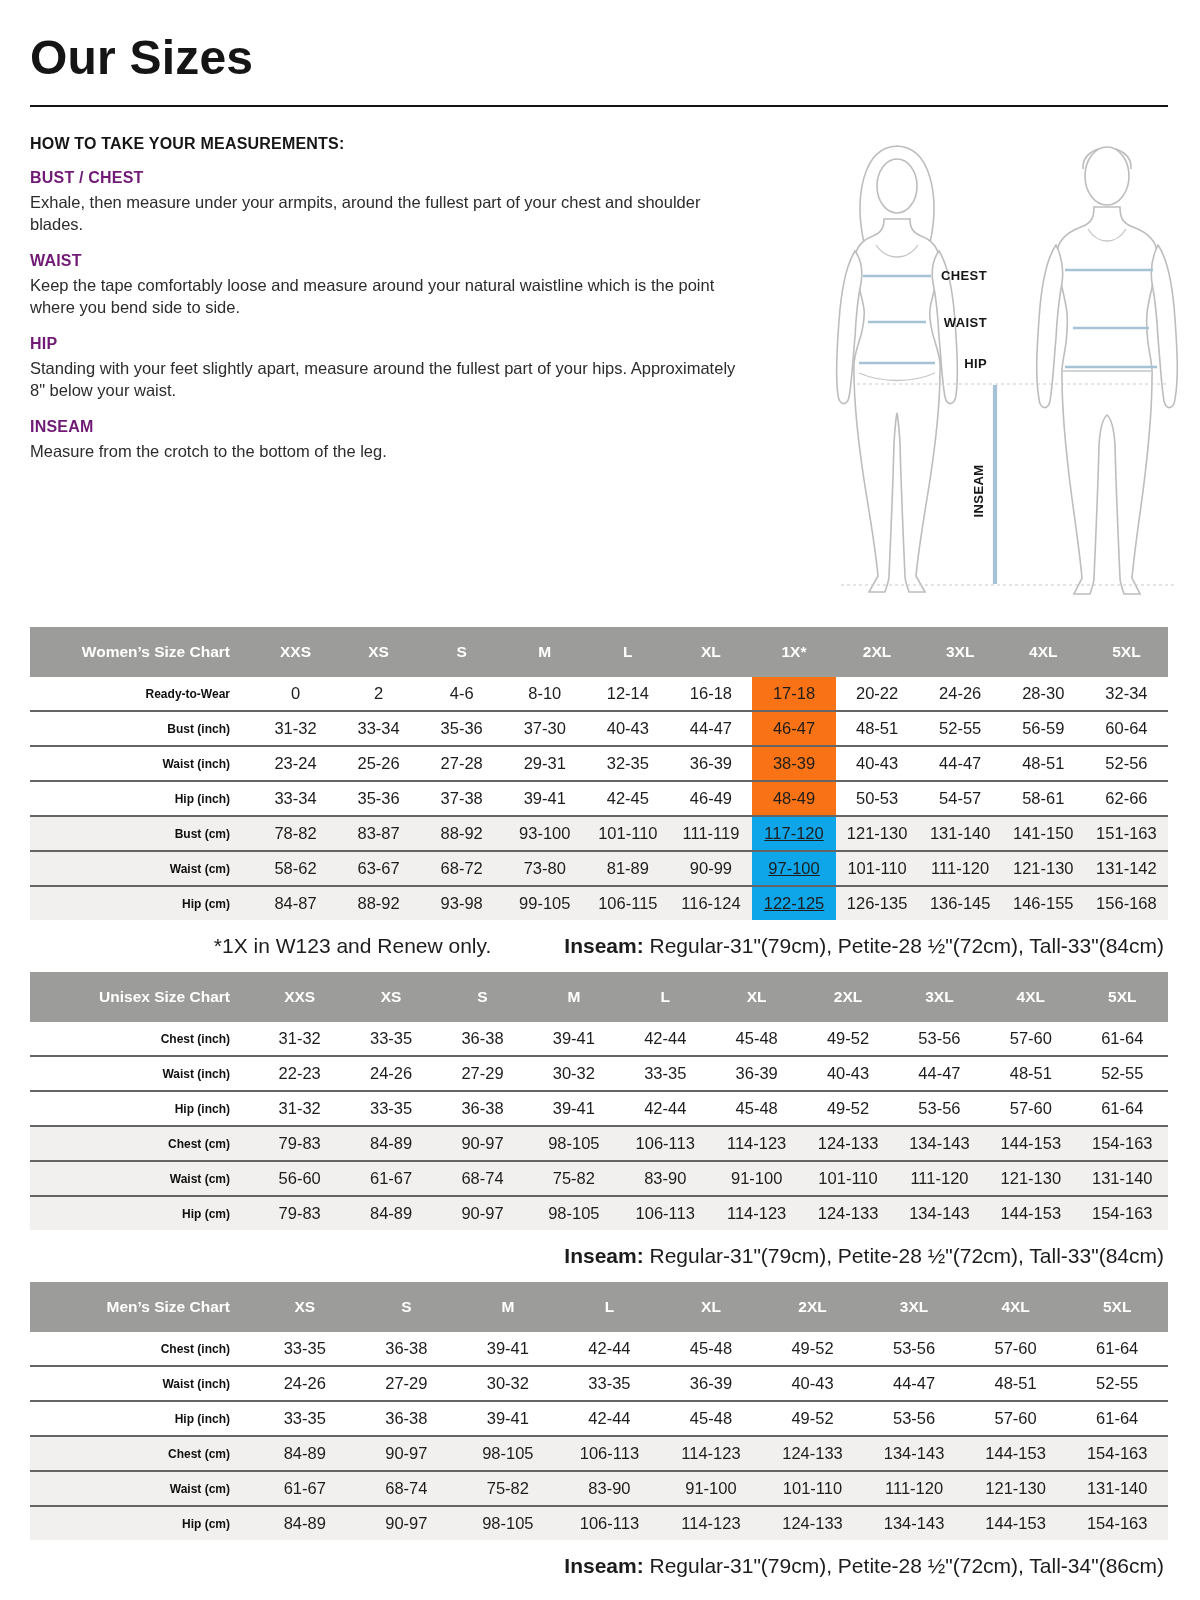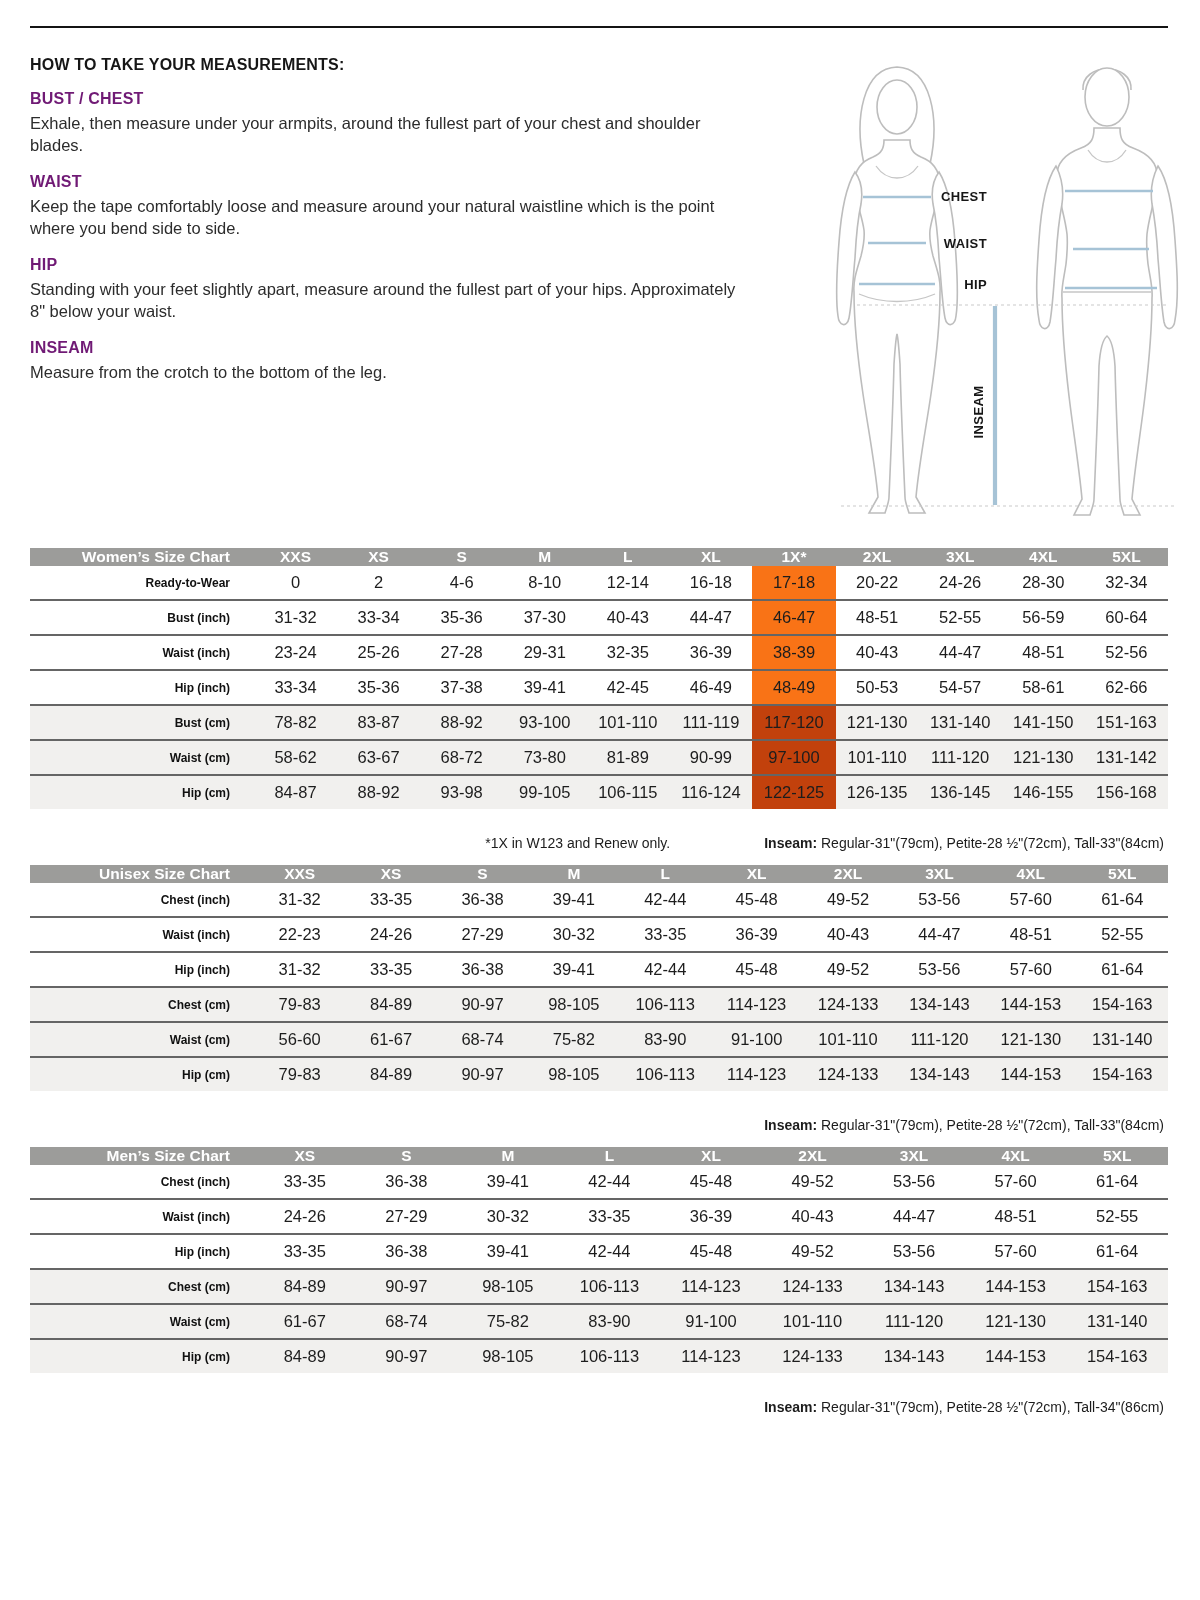--- a/index.html
+++ b/index.html
@@ -39,6 +39,7 @@
 
 <div class="page">
 
+  <h1 class="page-title">Our Sizes</h1>
   <div class="rule"></div>
 
   <div class="top">

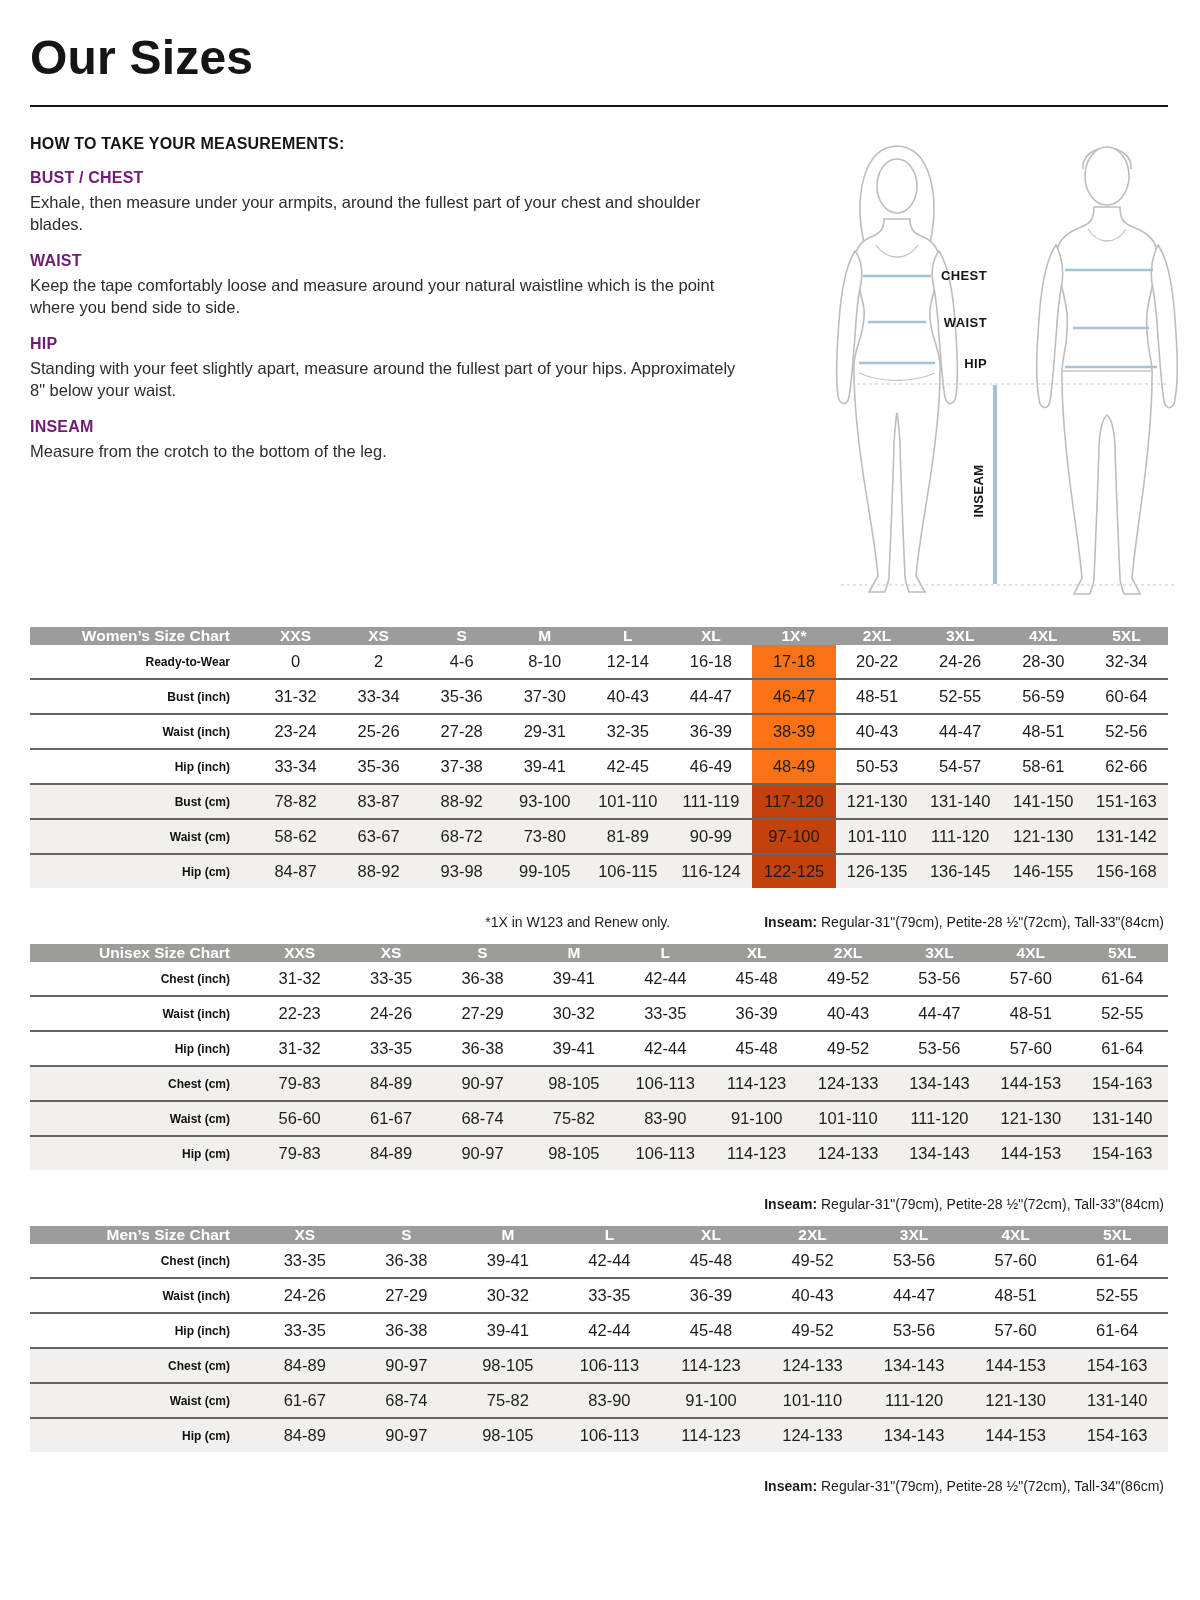--- a/index.html
+++ b/index.html
@@ -21,7 +21,7 @@
 
   .chart-section { margin-bottom:6px; }
   .size-table { width:100%; border-collapse:collapse; table-layout:fixed; }
-  .size-table thead th { background:#9c9c9a; color:#ffffff; font-weight:700; font-size:15.5px; padding:0 2px; }
+  .size-table thead th { background:#9c9c9a; color:#ffffff; font-weight:700; font-size:15.5px; padding:16px 2px; }
   .size-table th:first-child, .size-table td:first-child { width:198px; text-align:right; padding-right:24px; }
   .size-table td { text-align:center; font-size:16.5px; color:#1d1d1d; padding:7px 2px; }
   .size-table td:first-child { font-weight:700; font-size:12px; color:#101010; }

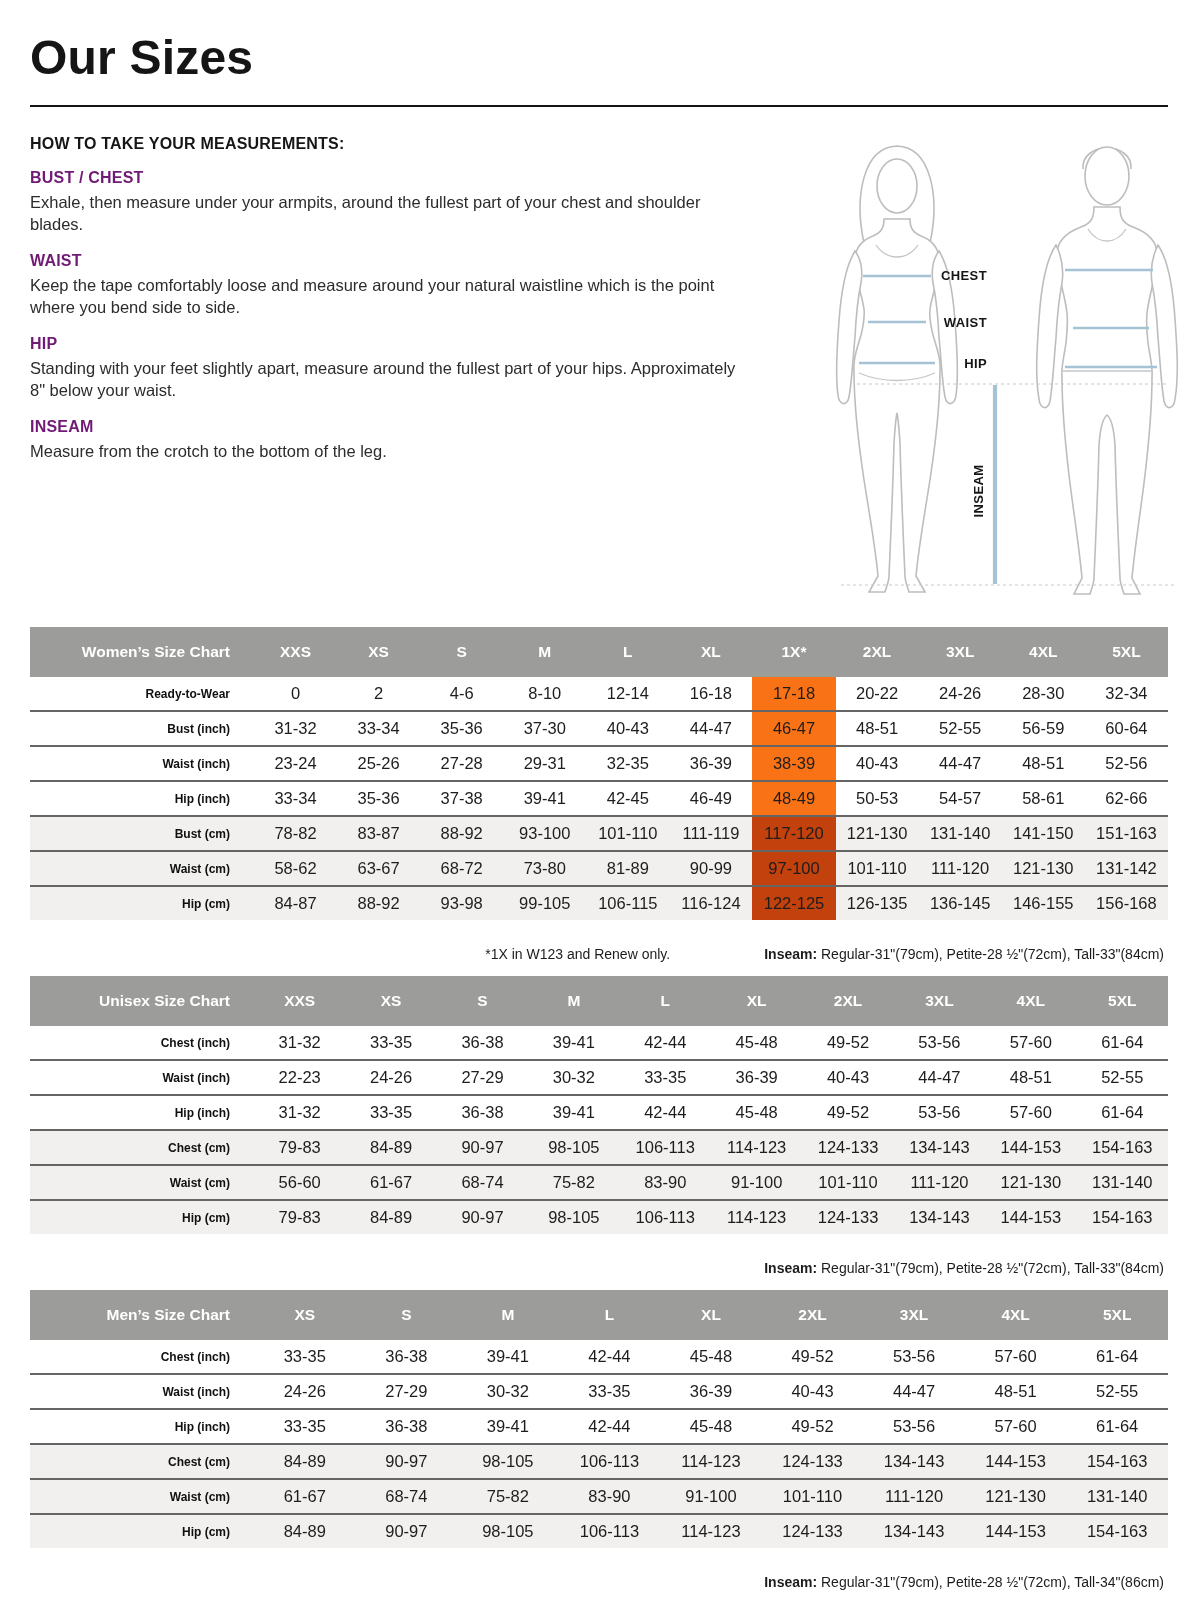--- a/index.html
+++ b/index.html
@@ -29,7 +29,7 @@
   .size-table tbody tr:last-child { border-bottom:0; }
   .size-table tr.shaded td { background:#f1f0ee; }
   .size-table td.hl { background:#f97316; }
-  .size-table tr.shaded td.hl { background:#c2410c; }
+  .size-table tr.shaded td.hl { background:#0ea5e9;text-decoration:underline; }
 
   .footnote { display:flex; justify-content:flex-end; align-items:baseline; gap:94px; font-size:14px; color:#1c1c1c; padding:26px 4px 8px 0; }
   .footnote b { font-weight:700; }

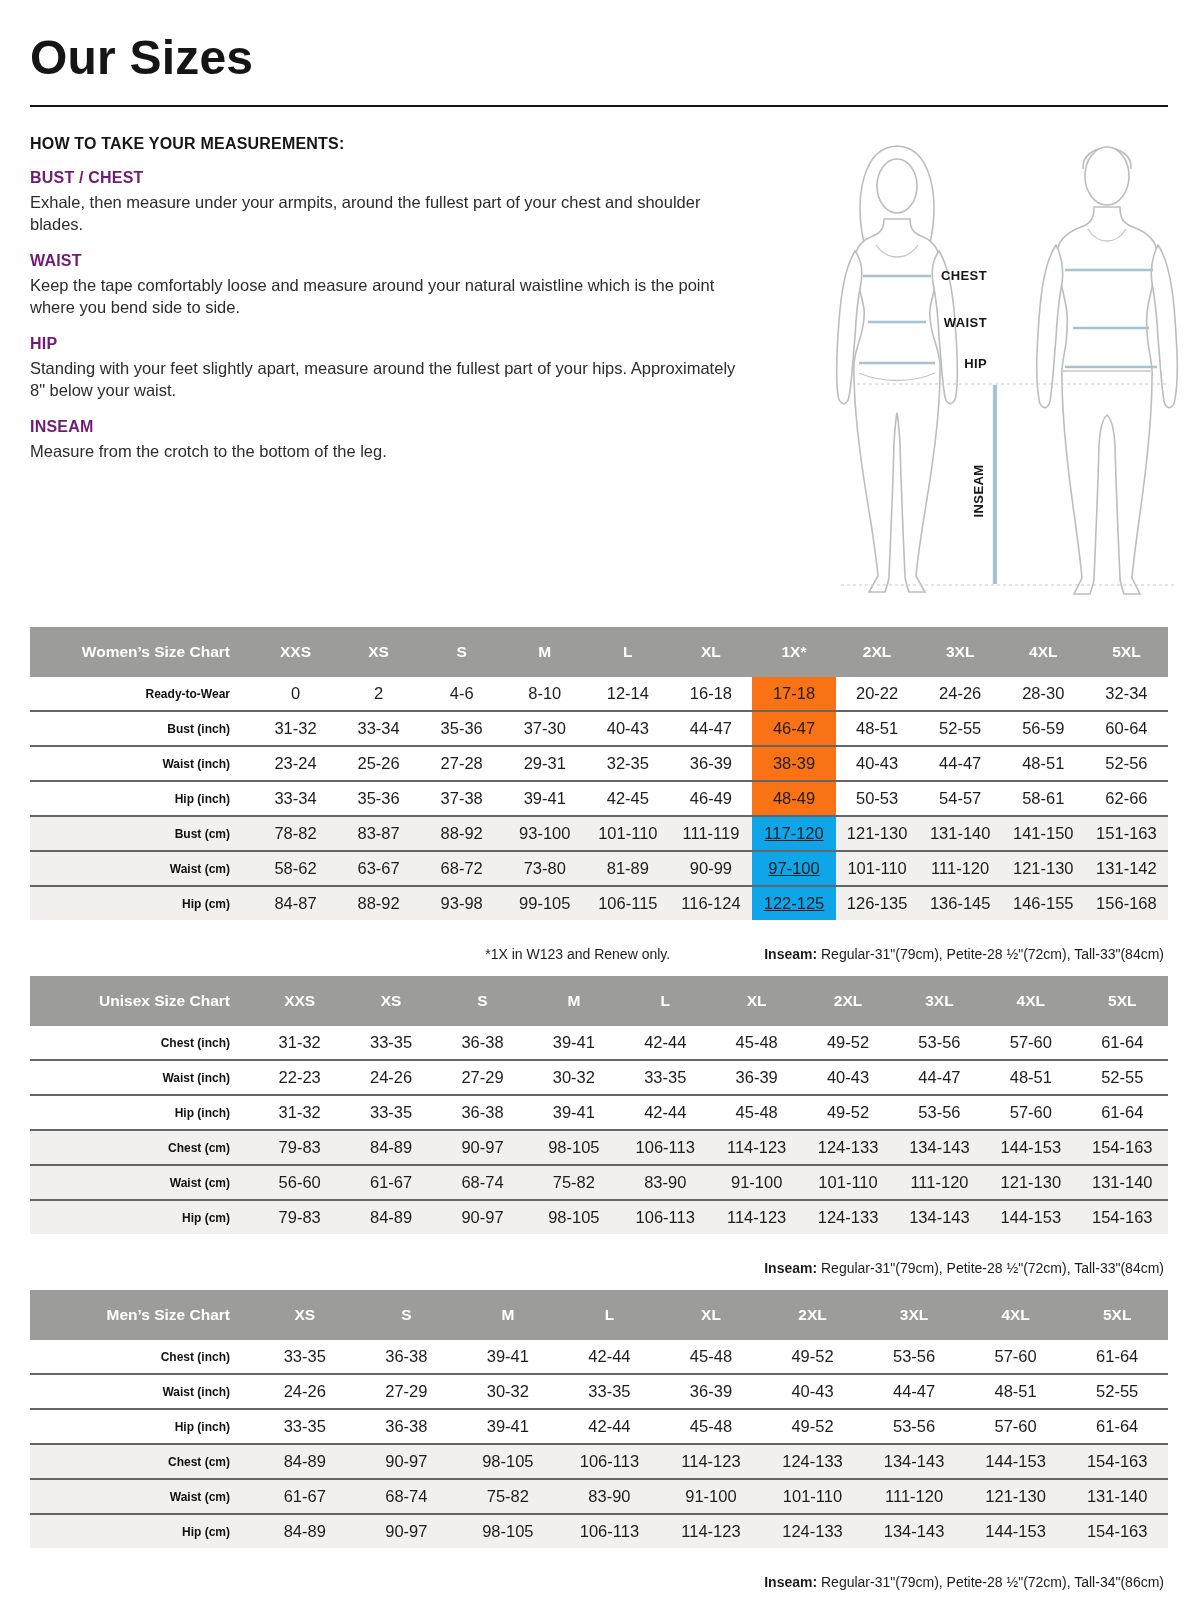--- a/index.html
+++ b/index.html
@@ -31,7 +31,7 @@
   .size-table td.hl { background:#f97316; }
   .size-table tr.shaded td.hl { background:#0ea5e9;text-decoration:underline; }
 
-  .footnote { display:flex; justify-content:flex-end; align-items:baseline; gap:94px; font-size:14px; color:#1c1c1c; padding:26px 4px 8px 0; }
+  .footnote { display:flex; justify-content:flex-end; align-items:baseline; gap:73px; font-size:21px; color:#1c1c1c; padding:14px 4px 8px 0; }
   .footnote b { font-weight:700; }
 </style>
 </head>

